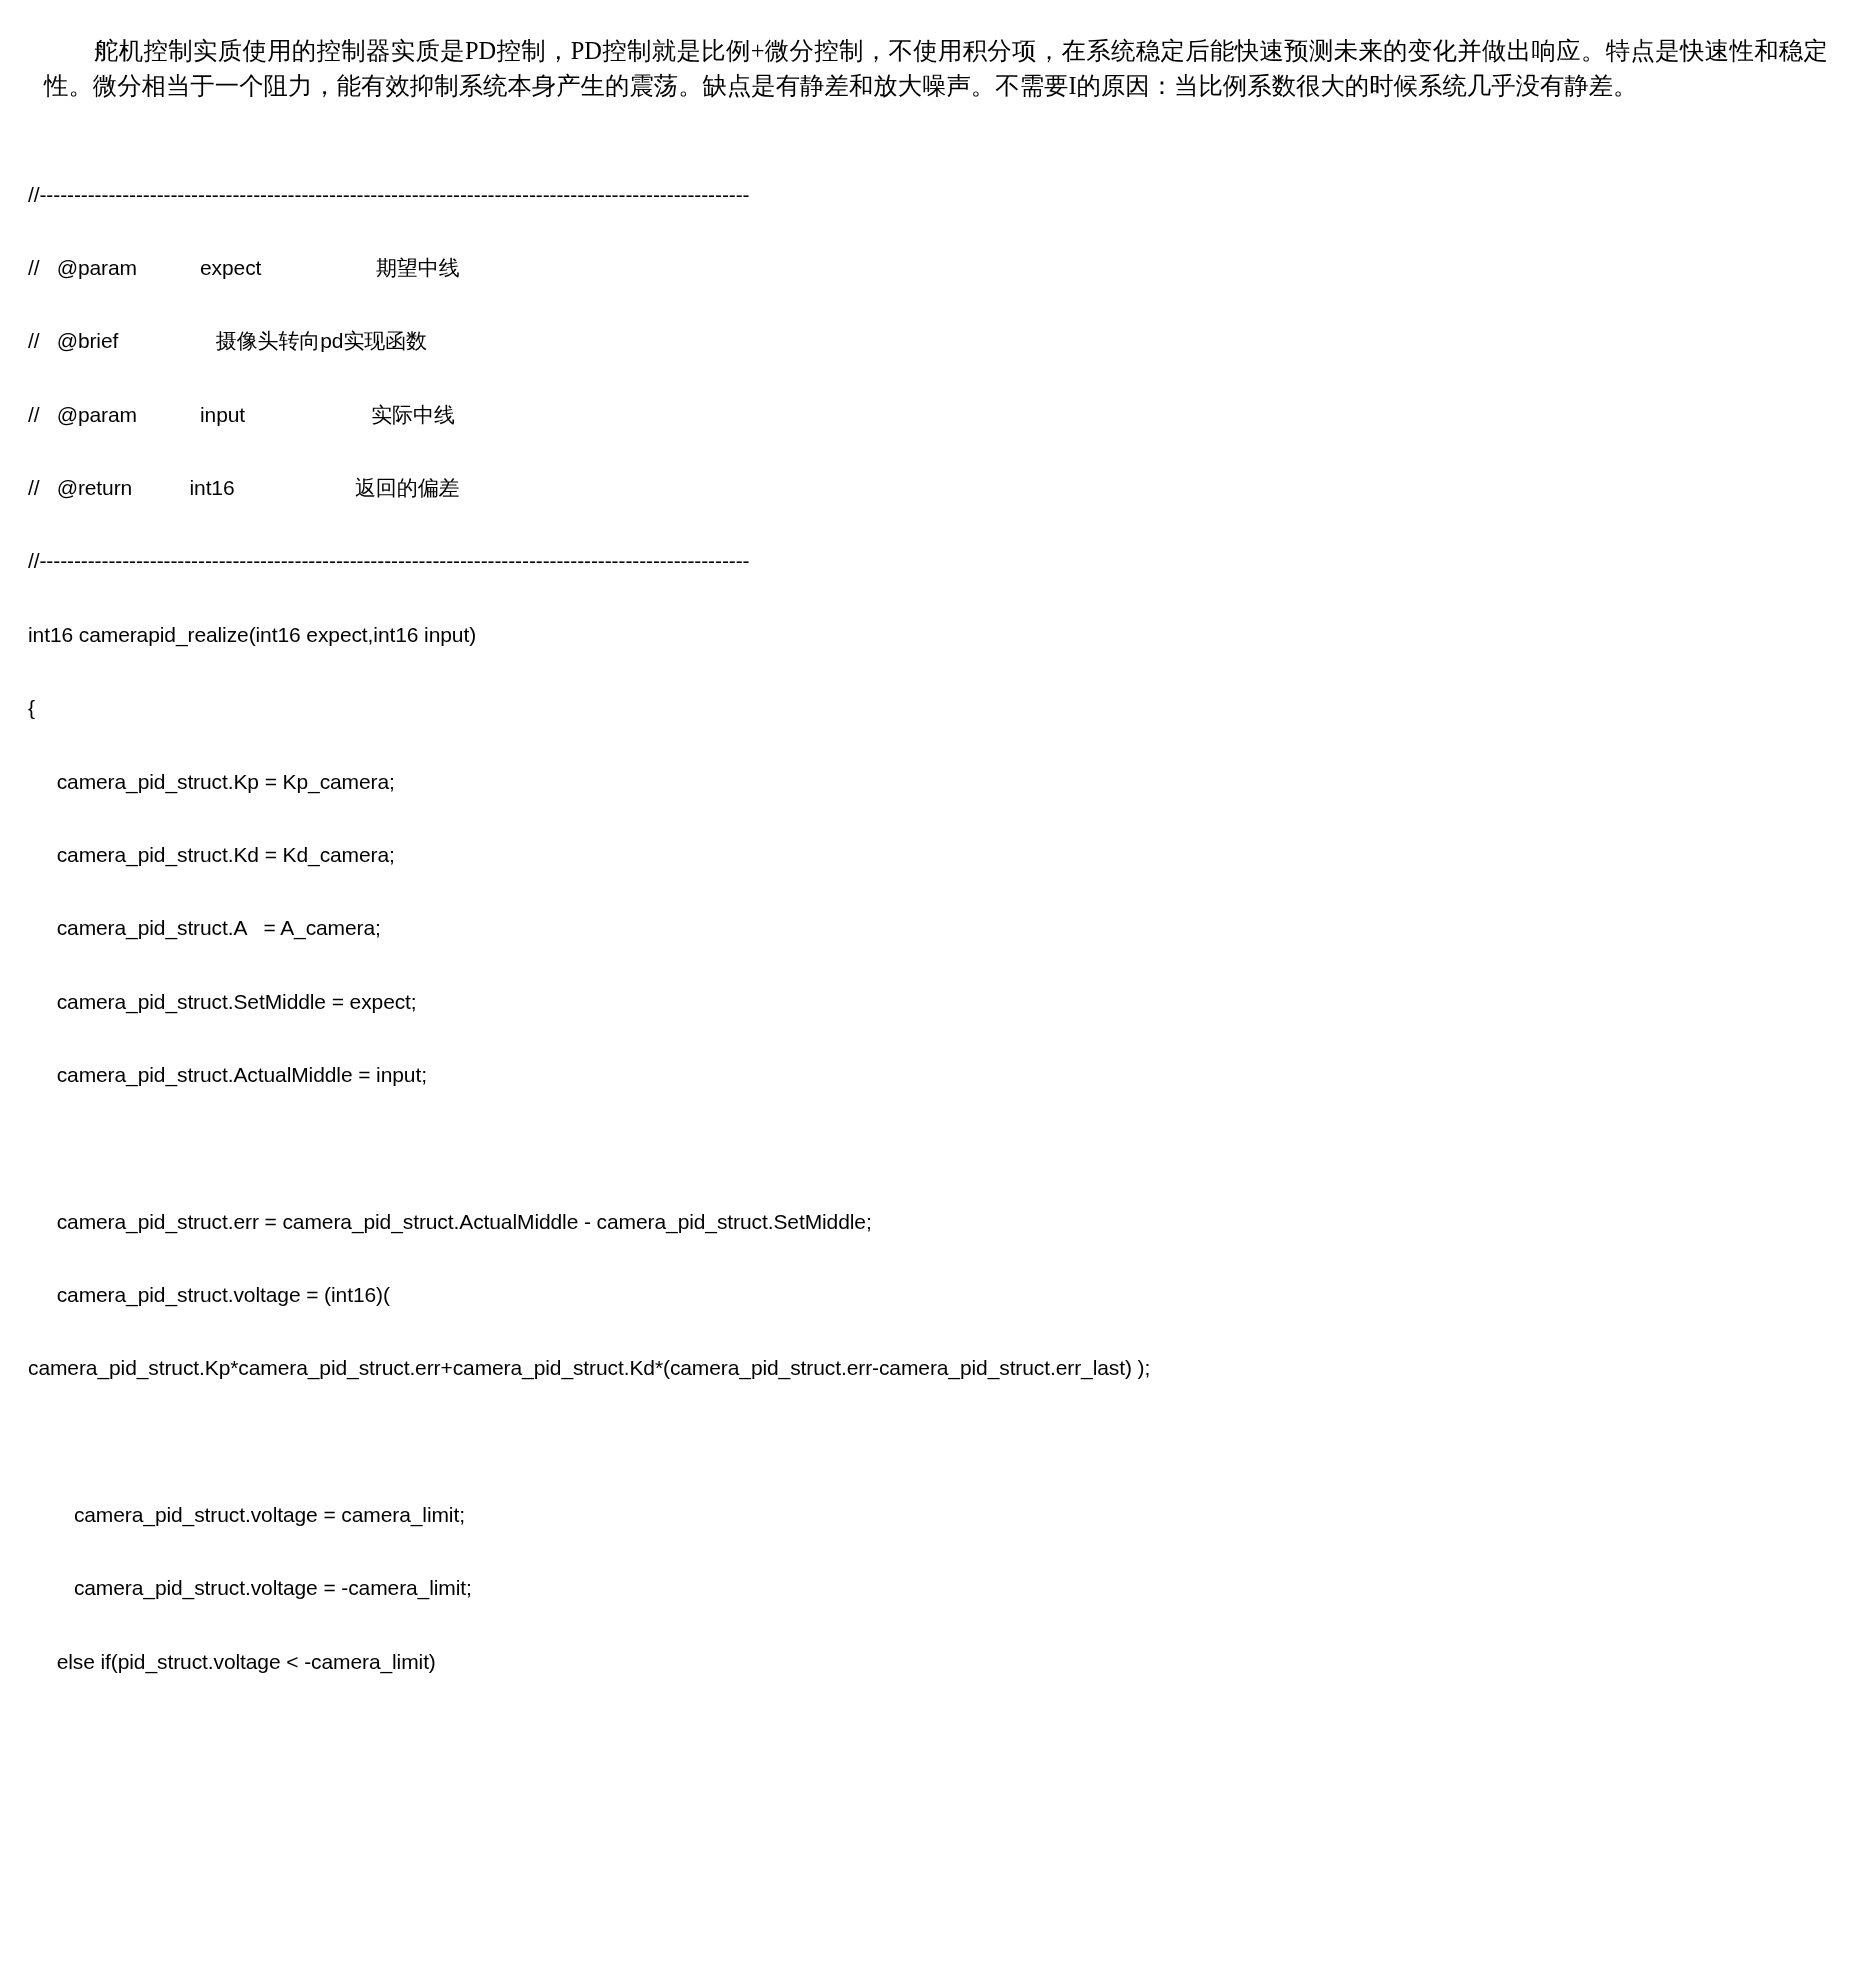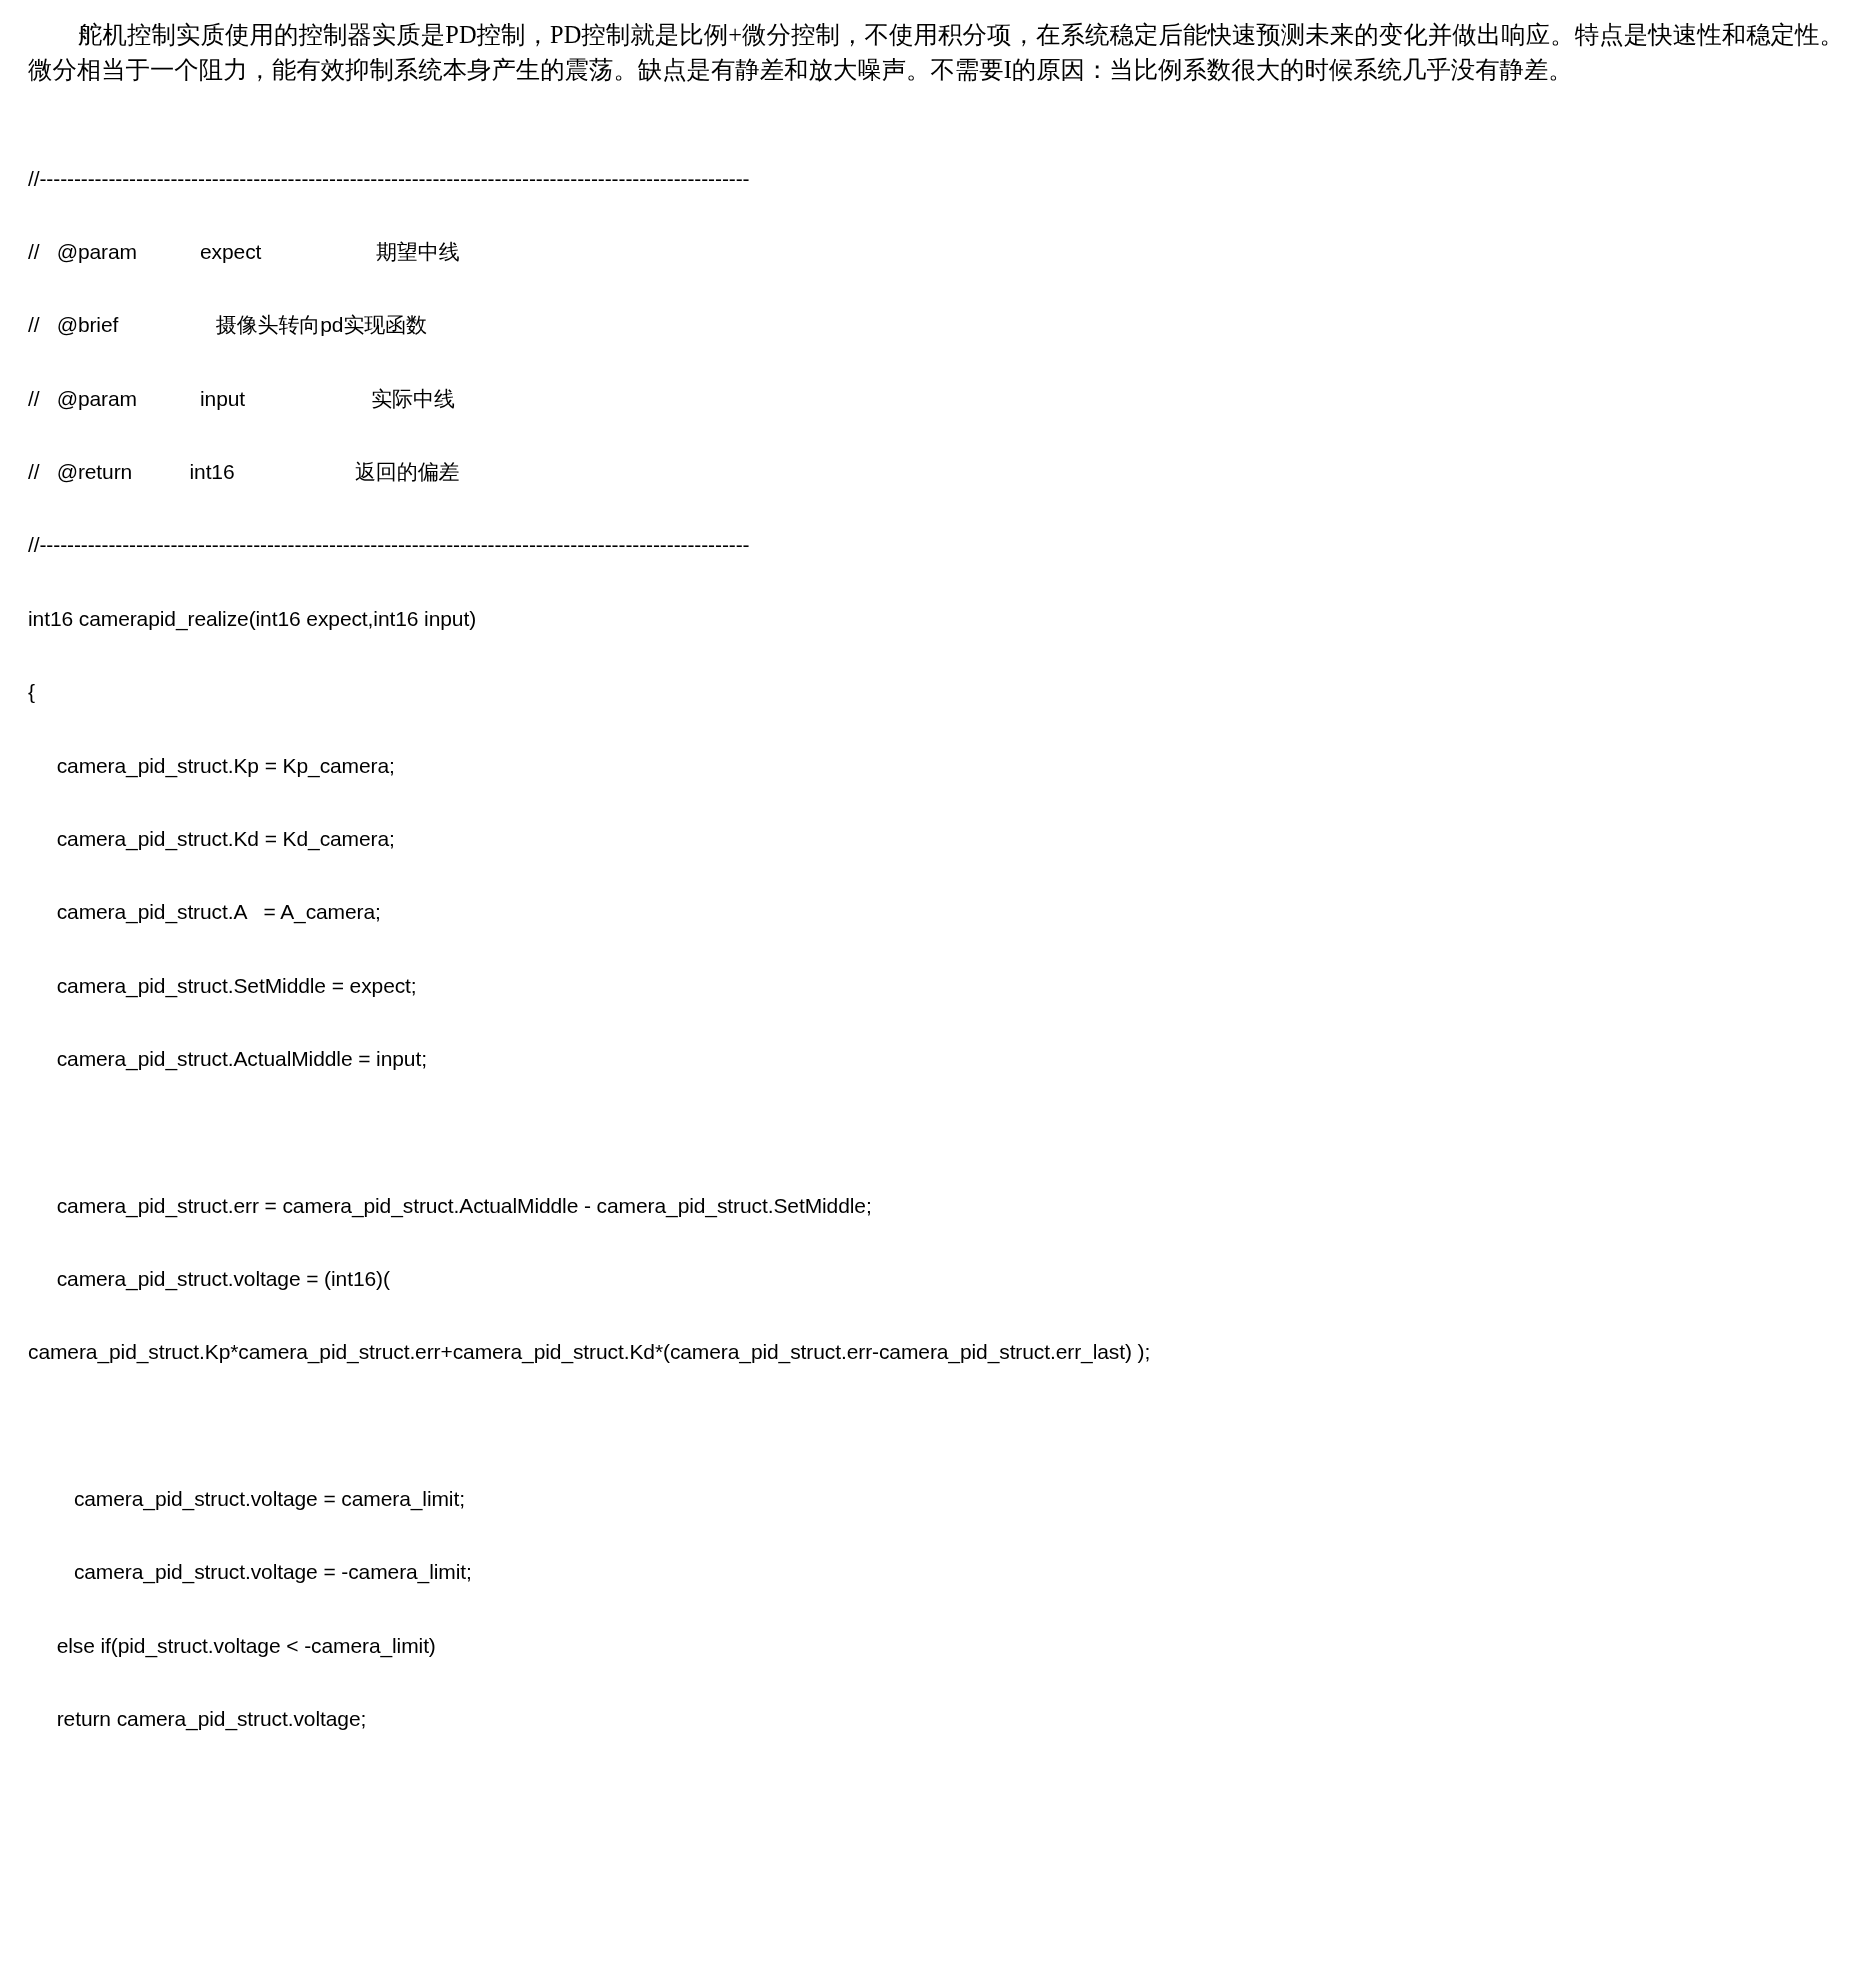--- a/index.html
+++ b/index.html
@@ -30,7 +30,7 @@
     letter-spacing: 0px;
   }
   .prose p {
-    margin: 0;
+    margin: 16px;
   }
   .indent2 { text-indent: 50px; }
 

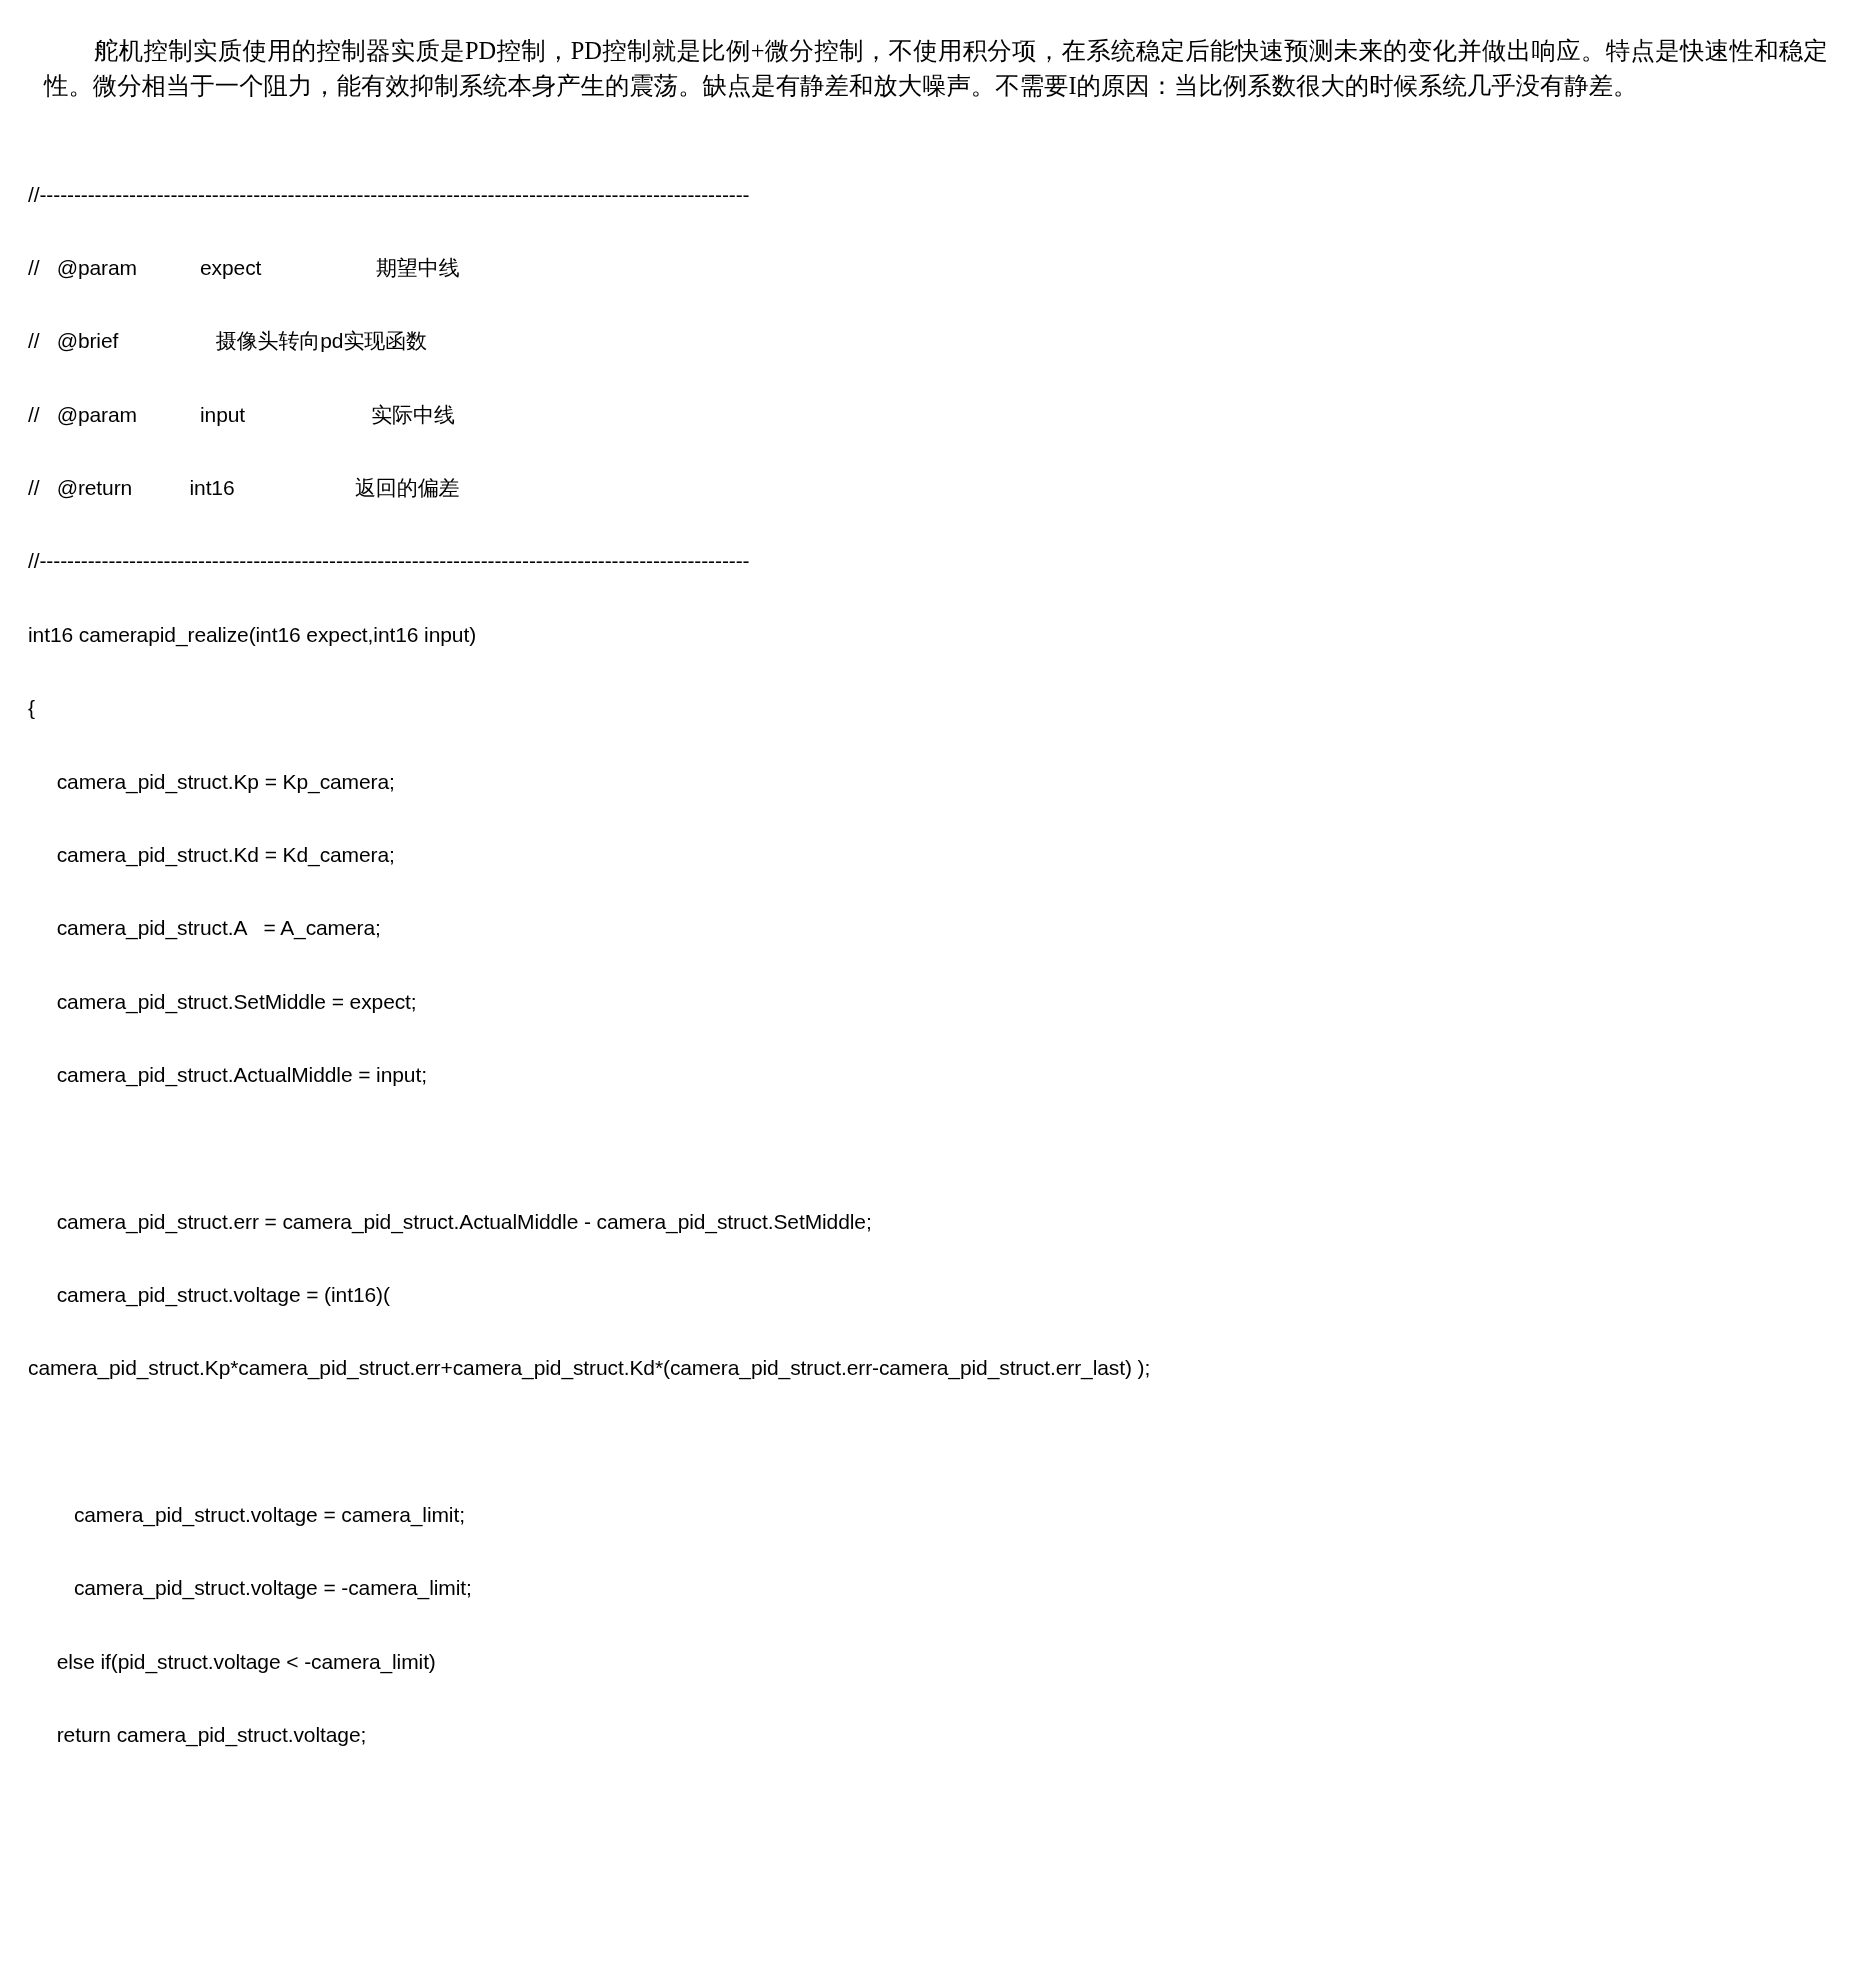--- a/index.html
+++ b/index.html
@@ -76,7 +76,6 @@
     <div class="line">        camera_pid_struct.voltage = camera_limit;</div>
     <div class="line">        camera_pid_struct.voltage = -camera_limit;</div>
     <div class="line">     else if(pid_struct.voltage &lt; -camera_limit)</div>
-    <div class="line">     return camera_pid_struct.voltage;</div>
     
   </div>
 

